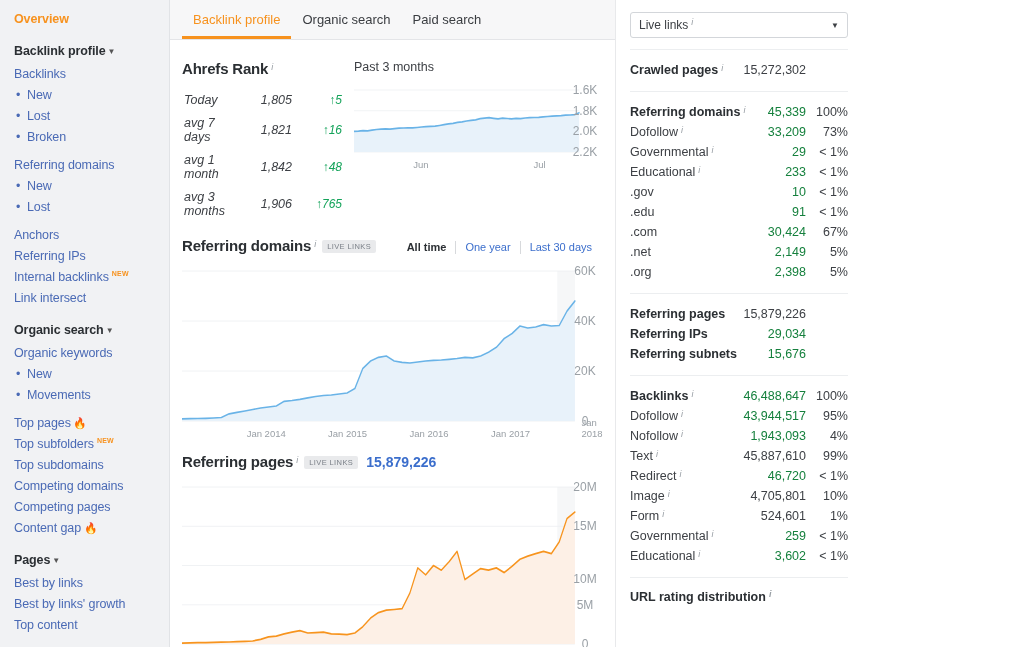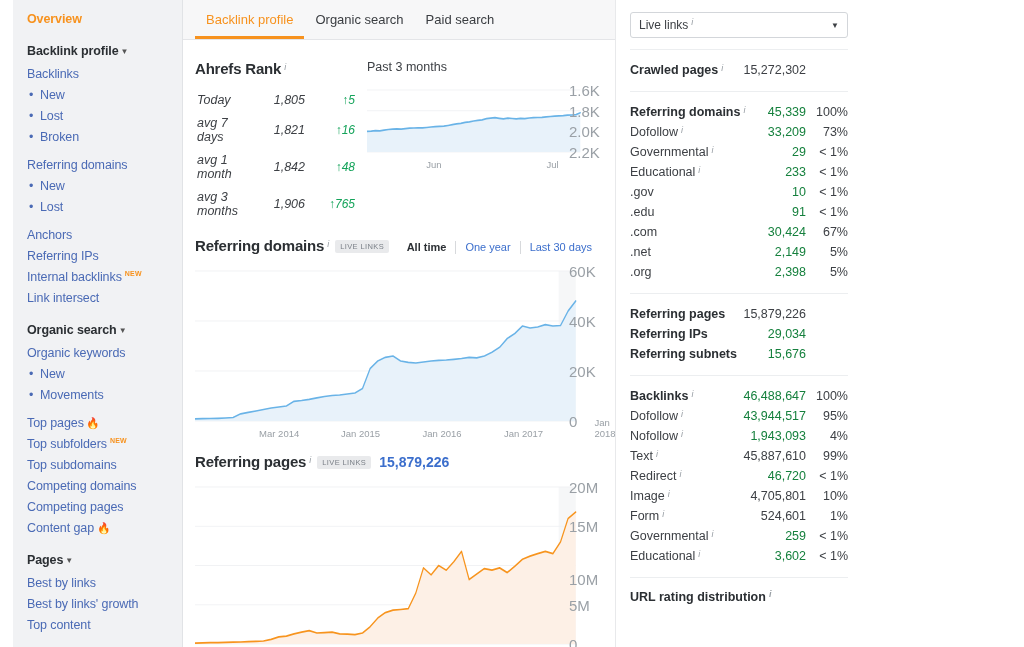--- a/index.html
+++ b/index.html
@@ -10,7 +10,7 @@
     overflow: hidden;
     color: #333;
   }
-  .app { display: flex; width: 864px; height: 647px; padding-left: 13px; }
+  .app { display: flex; width: 864px; height: 647px; }
 
   
   .sidebar {

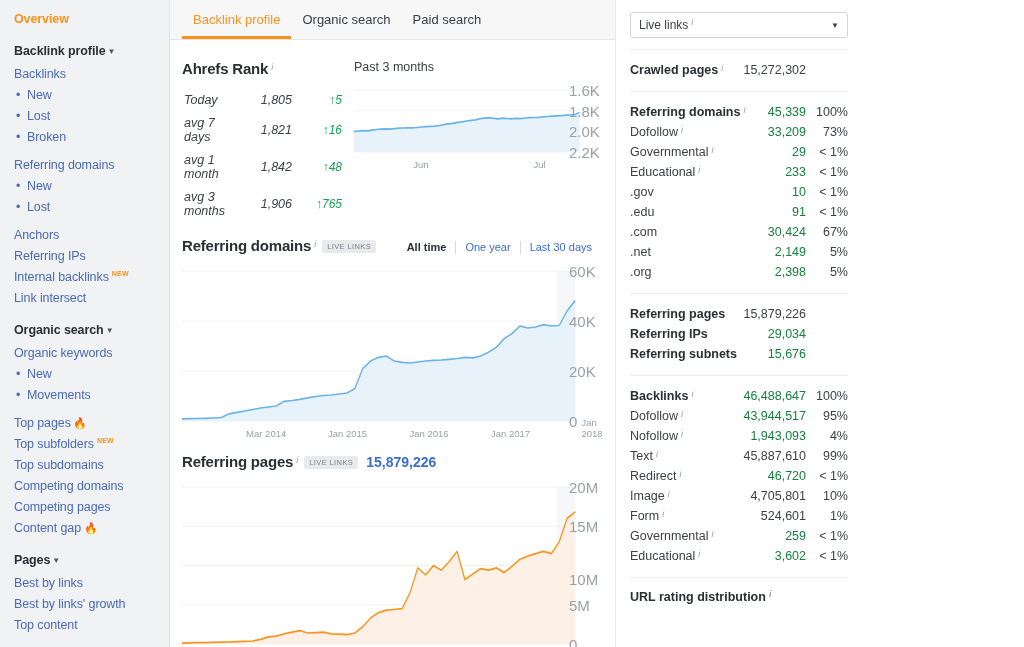--- a/index.html
+++ b/index.html
@@ -90,8 +90,8 @@
   .chartbox { position: relative; width: 100%; }
   .chartbox svg { display: block; width: 100%; }
   .ytick {
-    position: absolute; right: 0; font-size: 15px; color: #9aa0a6;
-    transform: translateY(-50%); text-align: left; width: 32px;
+    position: absolute; right: 0; font-size: 12px; color: #9aa0a6;
+    transform: translateY(-50%); text-align: center; width: 32px;
   }
   .xtick {
     position: absolute; font-size: 9.5px; color: #9aa0a6;

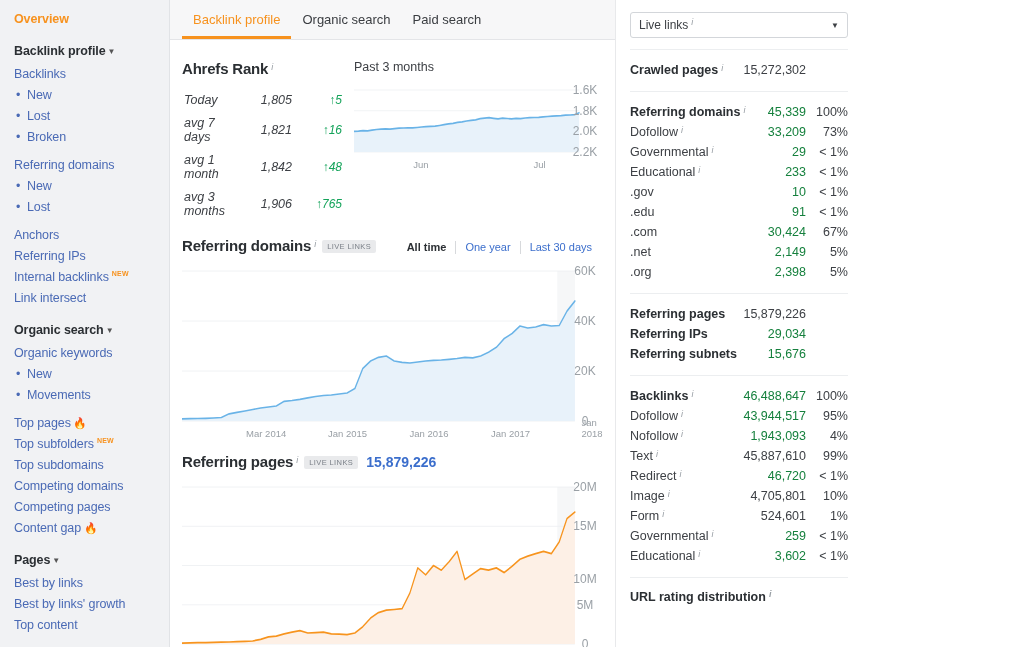--- a/index.html
+++ b/index.html
@@ -264,7 +264,7 @@
             <div class="ytick" style="top:60.0px;">40K</div>
             <div class="ytick" style="top:110.0px;">20K</div>
             <div class="ytick" style="top:160.0px;">0</div>
-            <div class="xtick" style="left:84.2px;">Mar 2014</div>
+            <div class="xtick" style="left:84.2px;">Jan 2014</div>
             <div class="xtick" style="left:165.6px;">Jan 2015</div>
             <div class="xtick" style="left:247.1px;">Jan 2016</div>
             <div class="xtick" style="left:328.5px;">Jan 2017</div>

